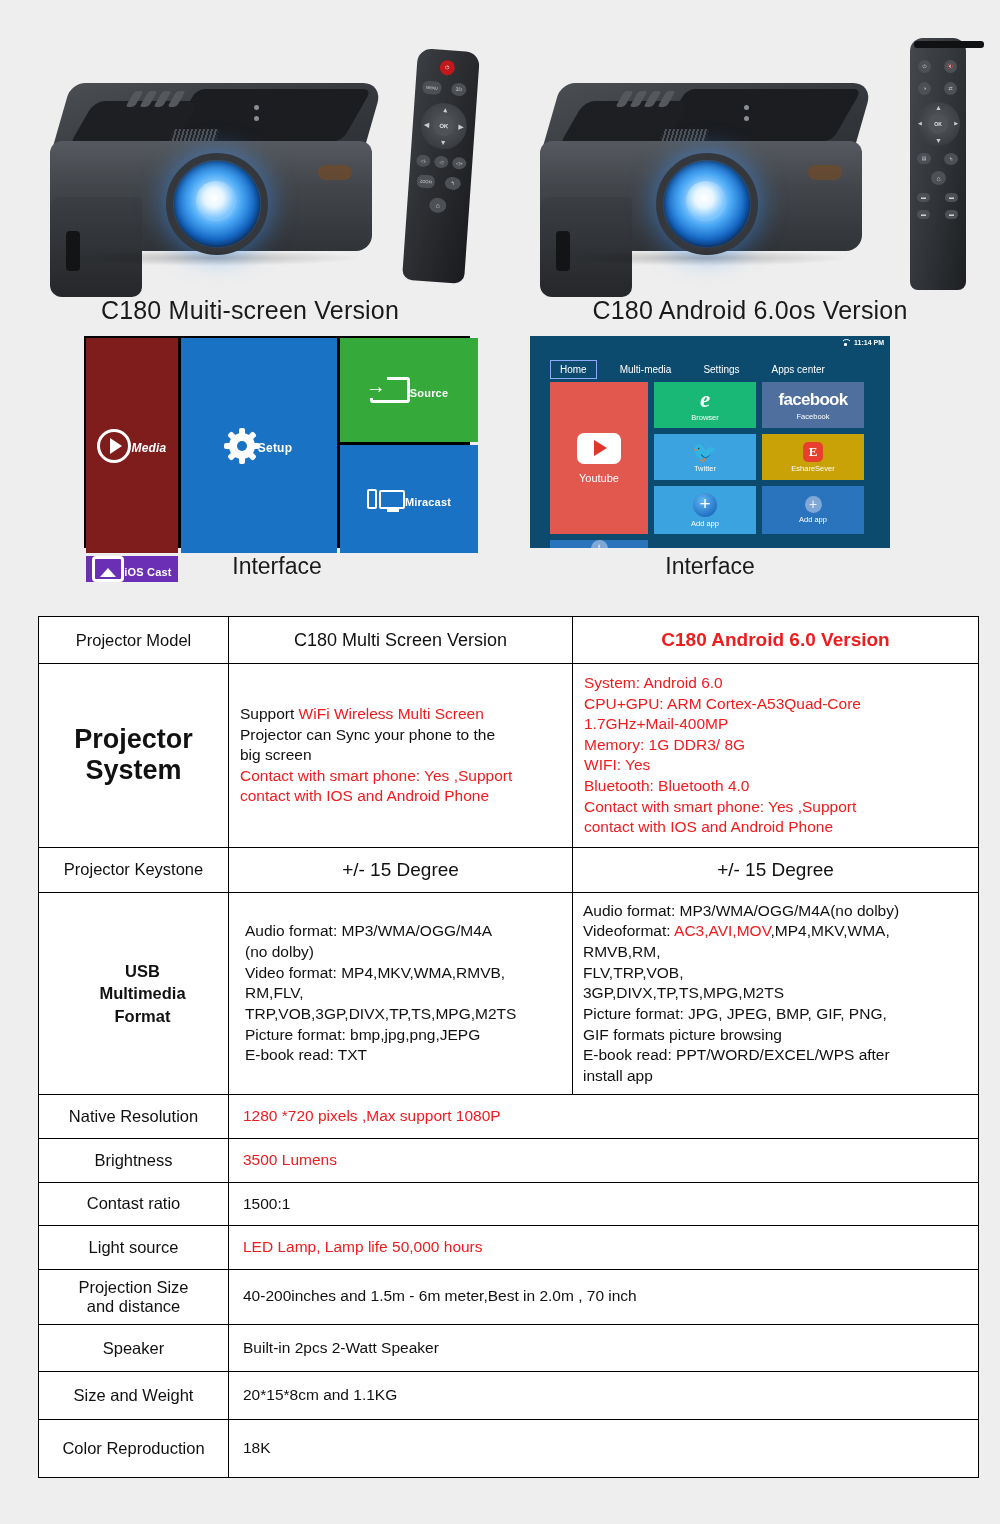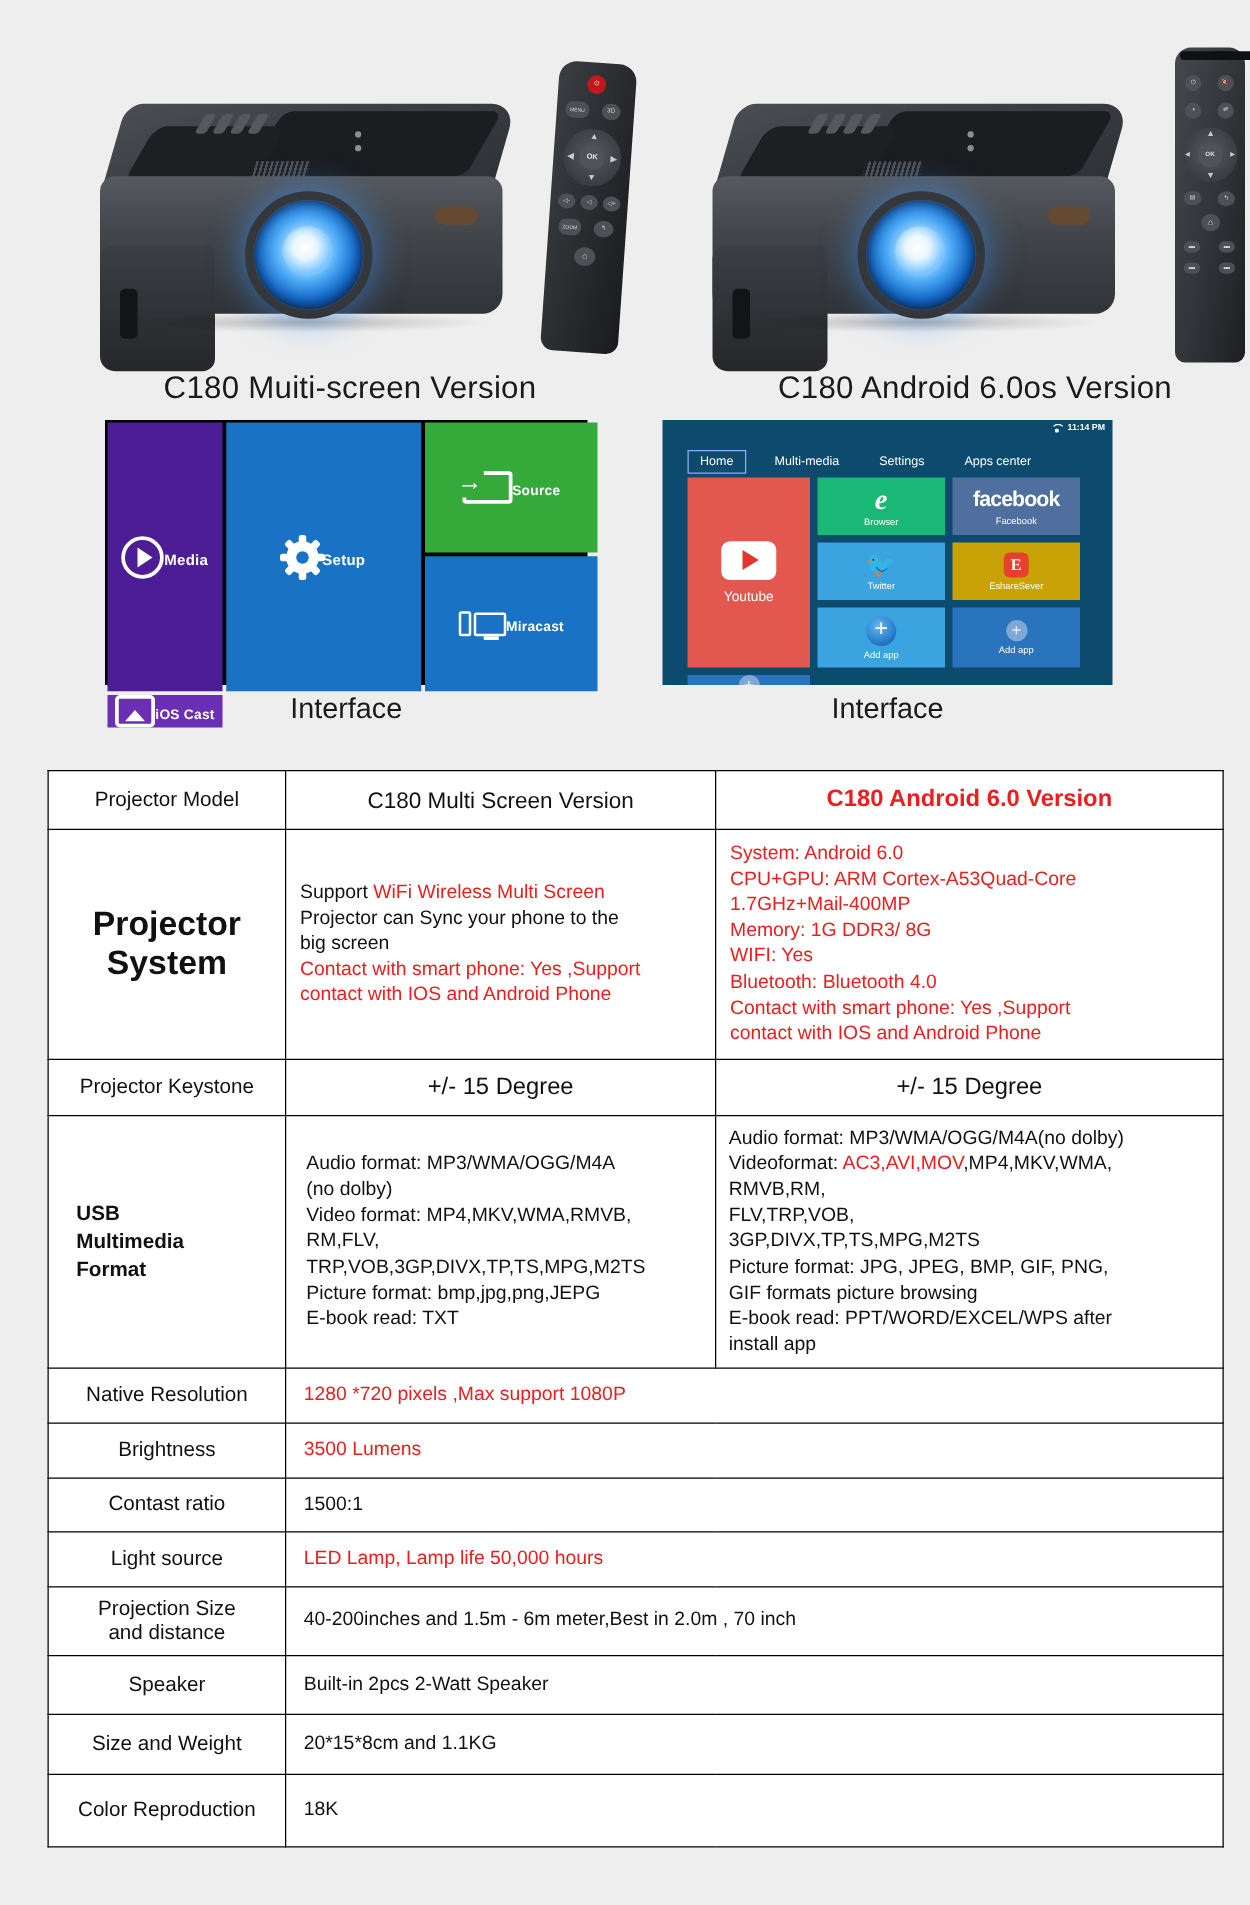--- a/index.html
+++ b/index.html
@@ -13,7 +13,7 @@
 
   
   .products { display: flex; width: 1000px; height: 300px; }
-  .product-col { width: 500px; position: relative; margin-left: 30px; }
+  .product-col { width: 500px; position: relative; }
 
   .proj-wrap { position: absolute; left: 42px; top: 38px; width: 345px; height: 250px; }
   .product-col.right .proj-wrap { left: 32px; }

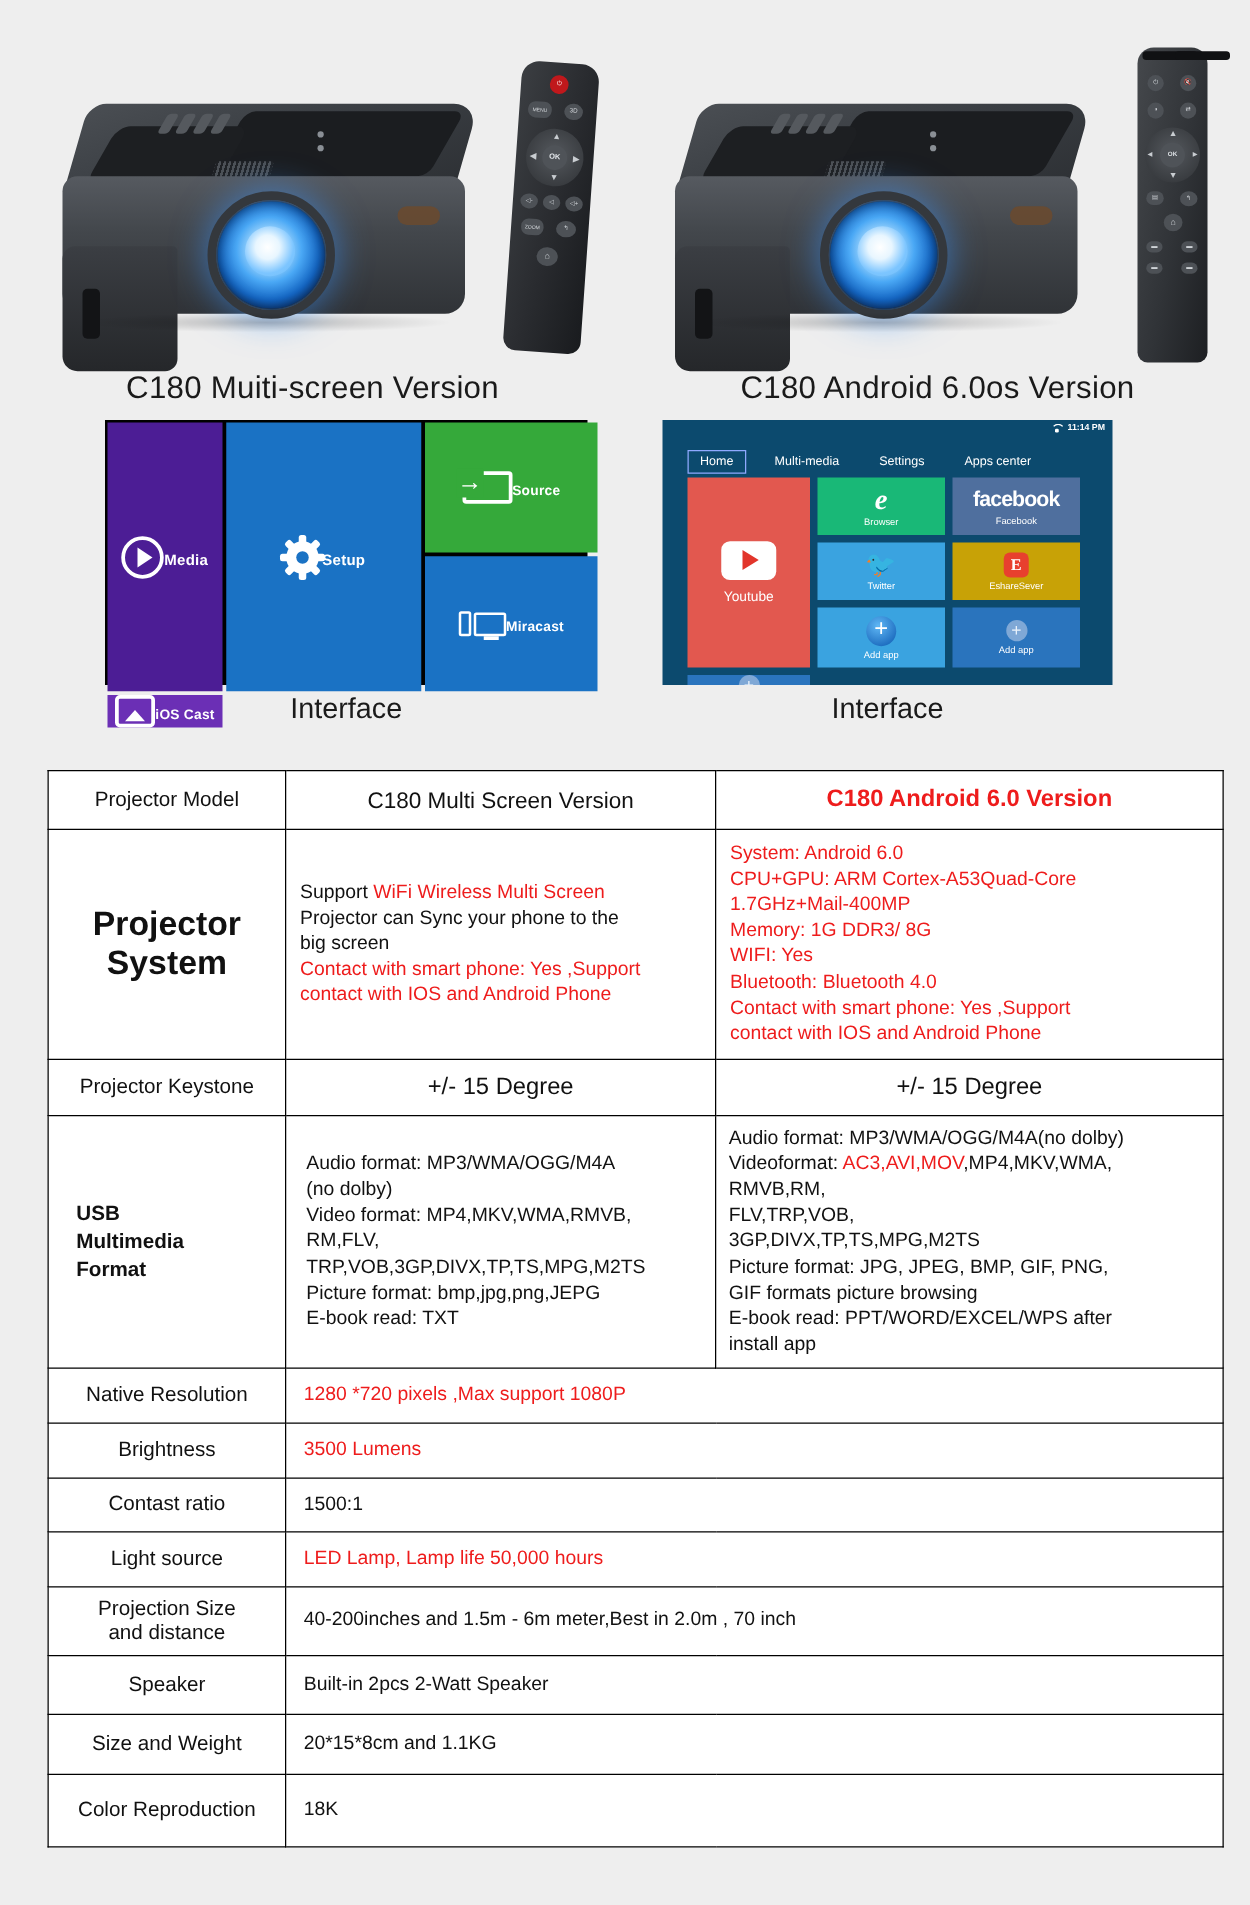--- a/index.html
+++ b/index.html
@@ -133,7 +133,7 @@
   }
   .tile { position: relative; display: flex; flex-direction: row;
           align-items: center; justify-content: center; color: #fff; }
-  .tile-media { grid-row: 1 / 3; background: #4c1d95; }
+  .tile-media { grid-row: 1 / 3; background: #7f1d1d; font-style: italic; }
   .tile-source { background: #35a93a; }
   .tile-setup { grid-row: 1 / 3; background: #1a72c4; }
   .tile-mira { background: #1a72c4; }

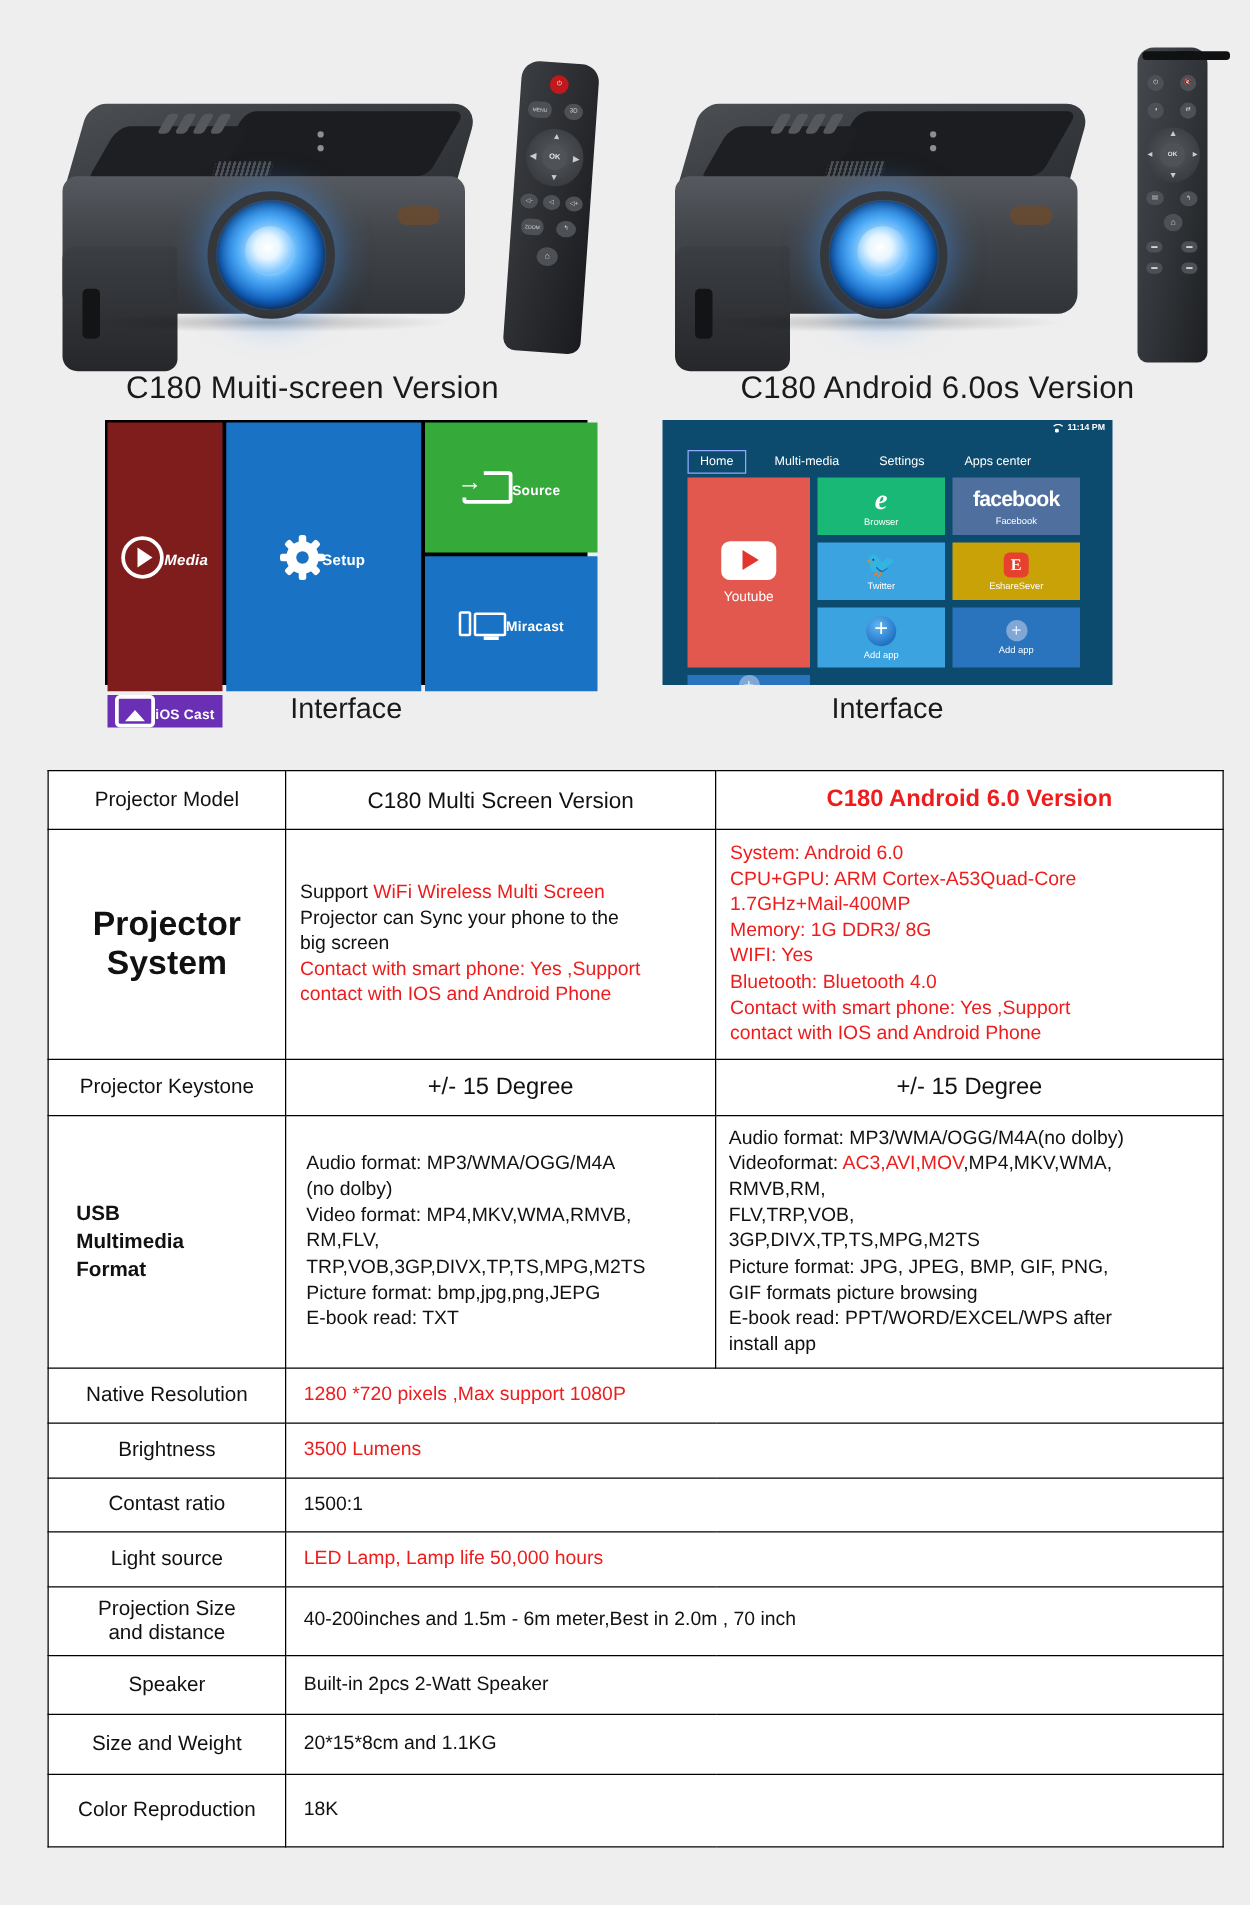--- a/index.html
+++ b/index.html
@@ -227,7 +227,7 @@
   .hdr-red { color: #ee1c1c; font-weight: bold; font-size: 19px; text-align: center; }
   .hdr-black { text-align: center; font-size: 18px; }
   .lbl-big { font-size: 27px; font-weight: bold; }
-  .lbl-ml { font-size: 16.5px; font-weight: bold; text-align: left; padding-left: 22px; line-height: 1.35; }
+  .lbl-ml { font-size: 16.5px; font-weight: bold; text-align: center; padding-left: 22px; line-height: 1.35; }
 </style>
 </head>
 <body>

